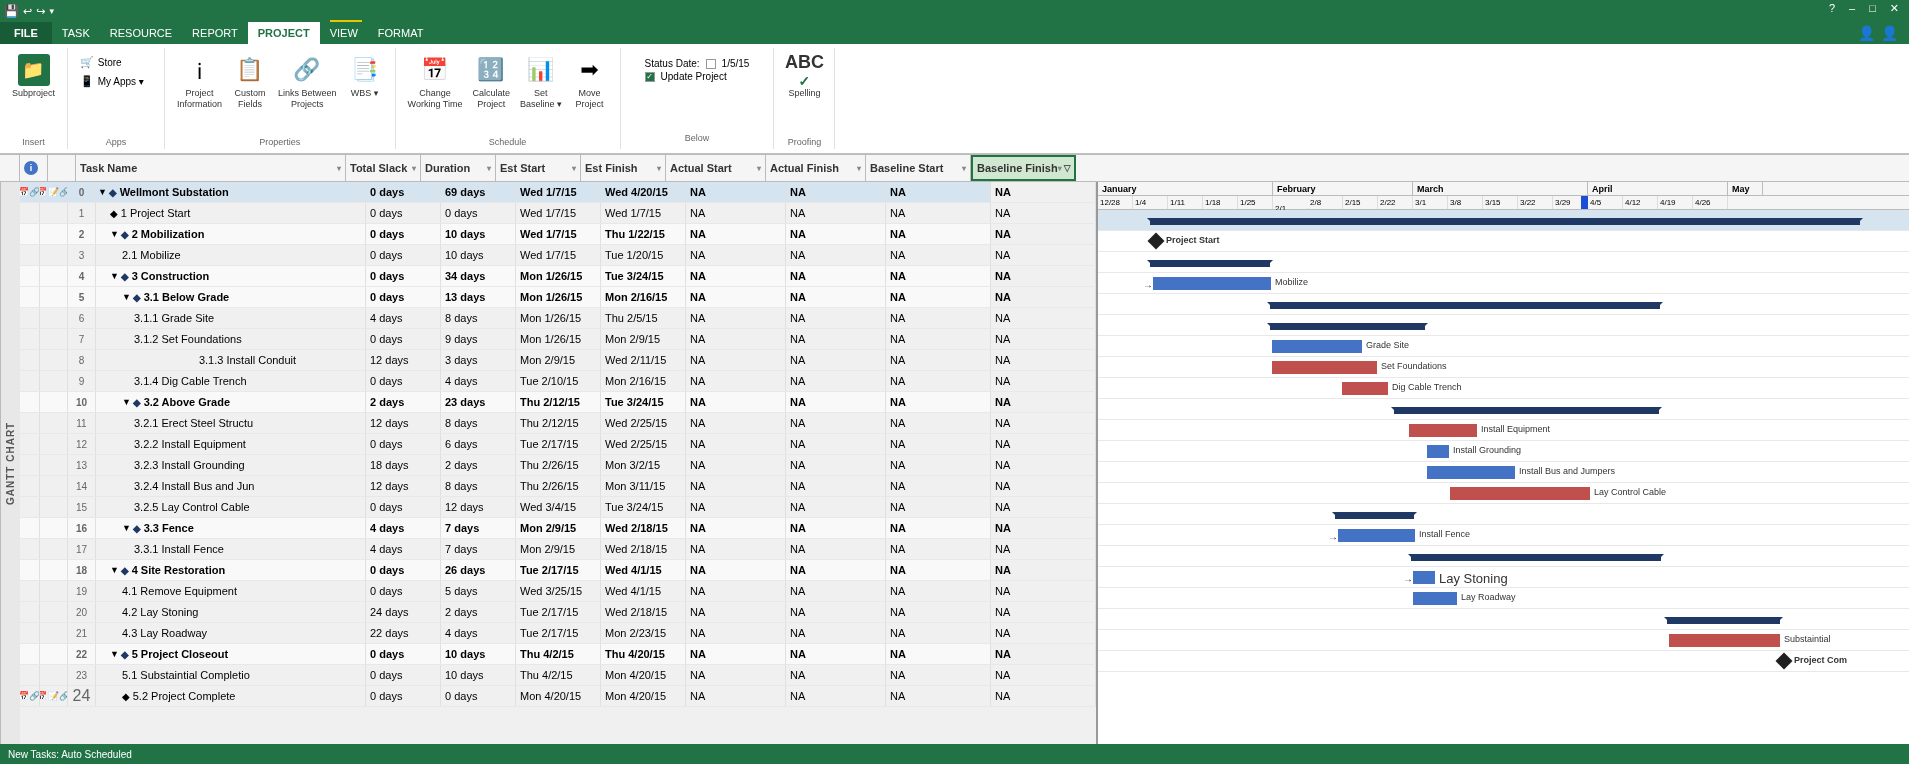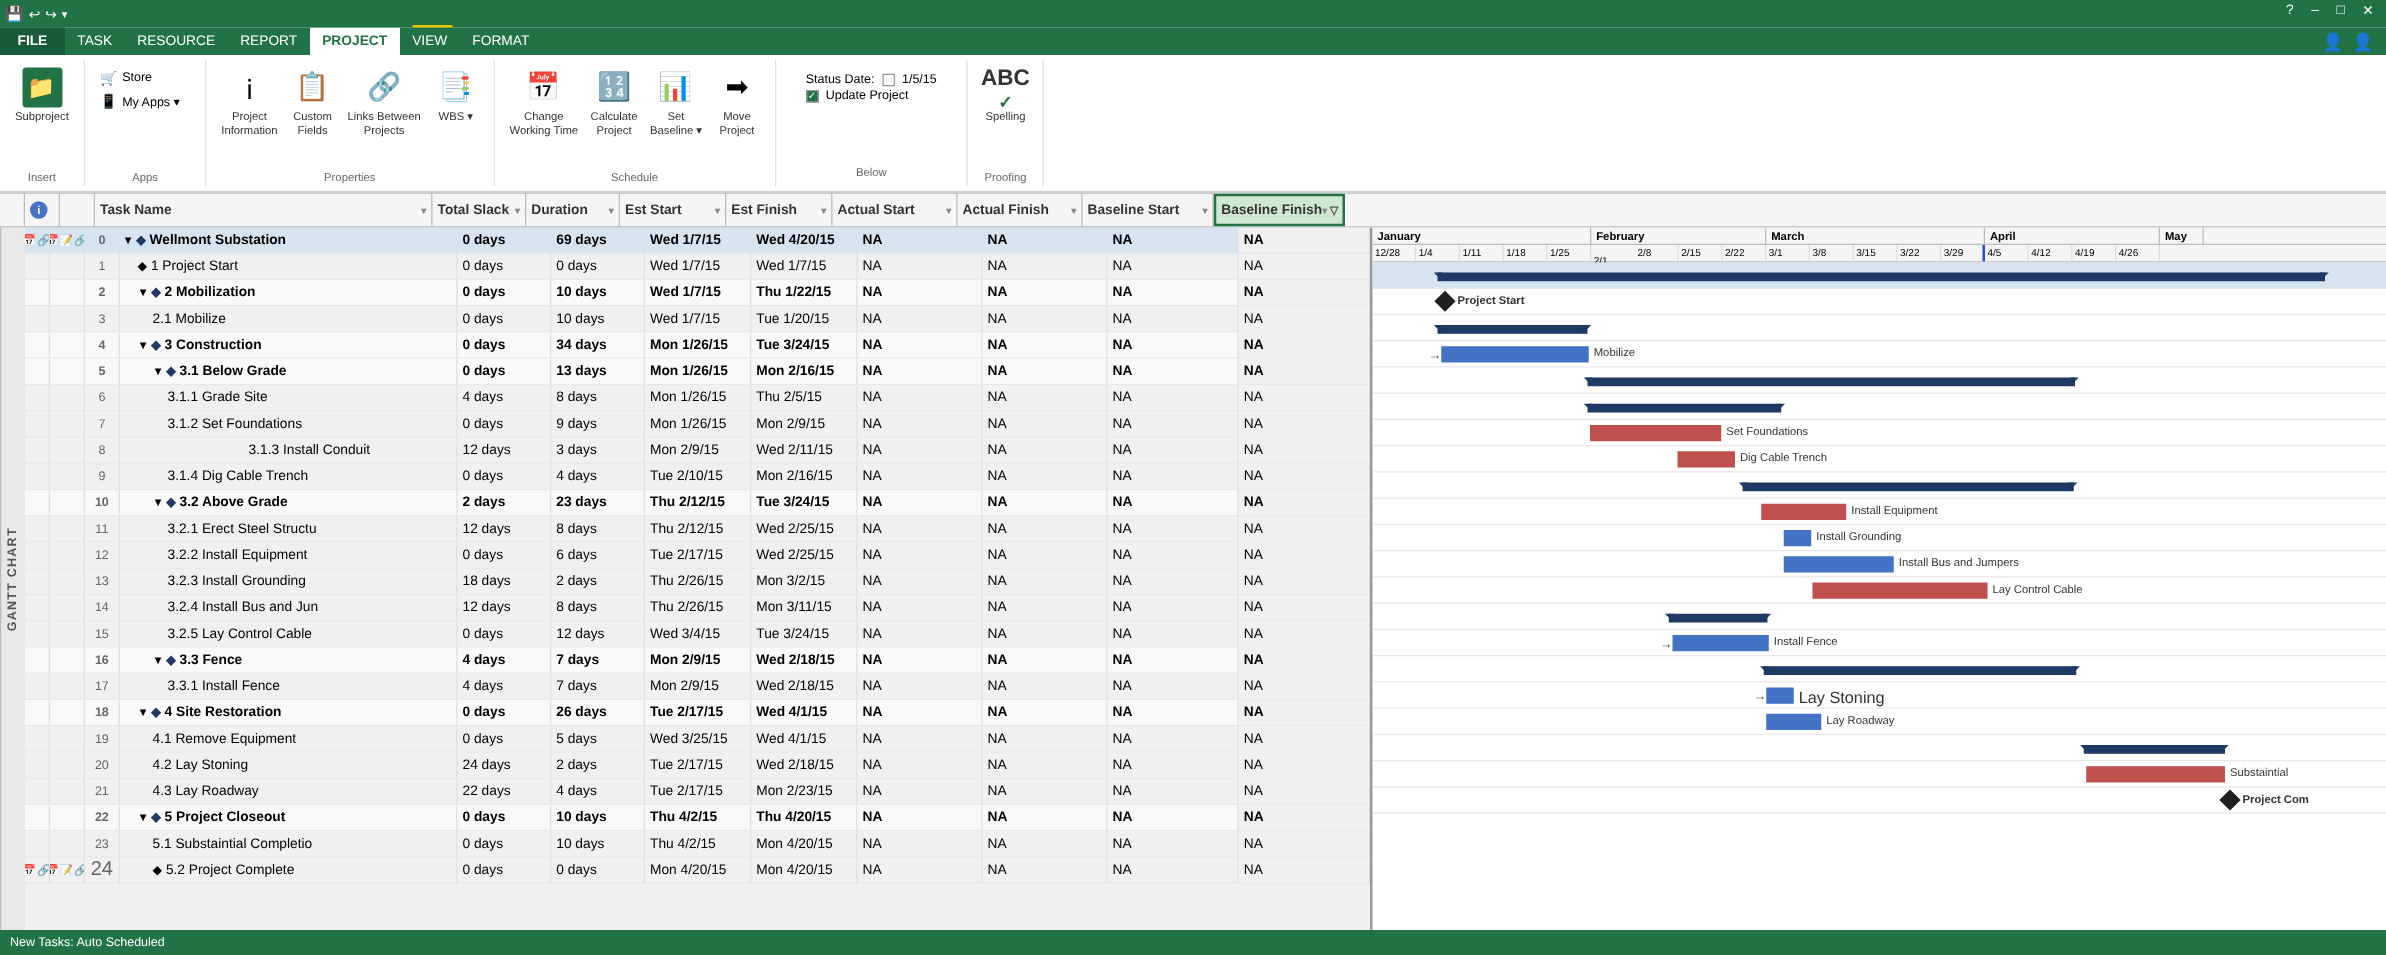--- a/index.html
+++ b/index.html
@@ -735,7 +735,7 @@
         <div style="min-width:35px;border-right:1px solid #ddd;padding:0 2px;font-size:8px;display:flex;align-items:center;">3/8</div>
         <div style="min-width:35px;border-right:1px solid #ddd;padding:0 2px;font-size:8px;display:flex;align-items:center;">3/15</div>
         <div style="min-width:35px;border-right:1px solid #ddd;padding:0 2px;font-size:8px;display:flex;align-items:center;">3/22</div>
-        <div style="min-width:35px;border-right:2px solid #1d4ed8;padding:0 2px;font-size:8px;display:flex;align-items:center;text-align:center;">3/29</div>
+        <div style="min-width:35px;border-right:7px solid #1d4ed8;padding:0 2px;font-size:8px;display:flex;align-items:center;text-align:center;">3/29</div>
         <div style="min-width:35px;border-right:1px solid #ddd;padding:0 2px;font-size:8px;display:flex;align-items:center;">4/5</div>
         <div style="min-width:35px;border-right:1px solid #ddd;padding:0 2px;font-size:8px;display:flex;align-items:center;">4/12</div>
         <div style="min-width:35px;border-right:1px solid #ddd;padding:0 2px;font-size:8px;display:flex;align-items:center;">4/19</div>

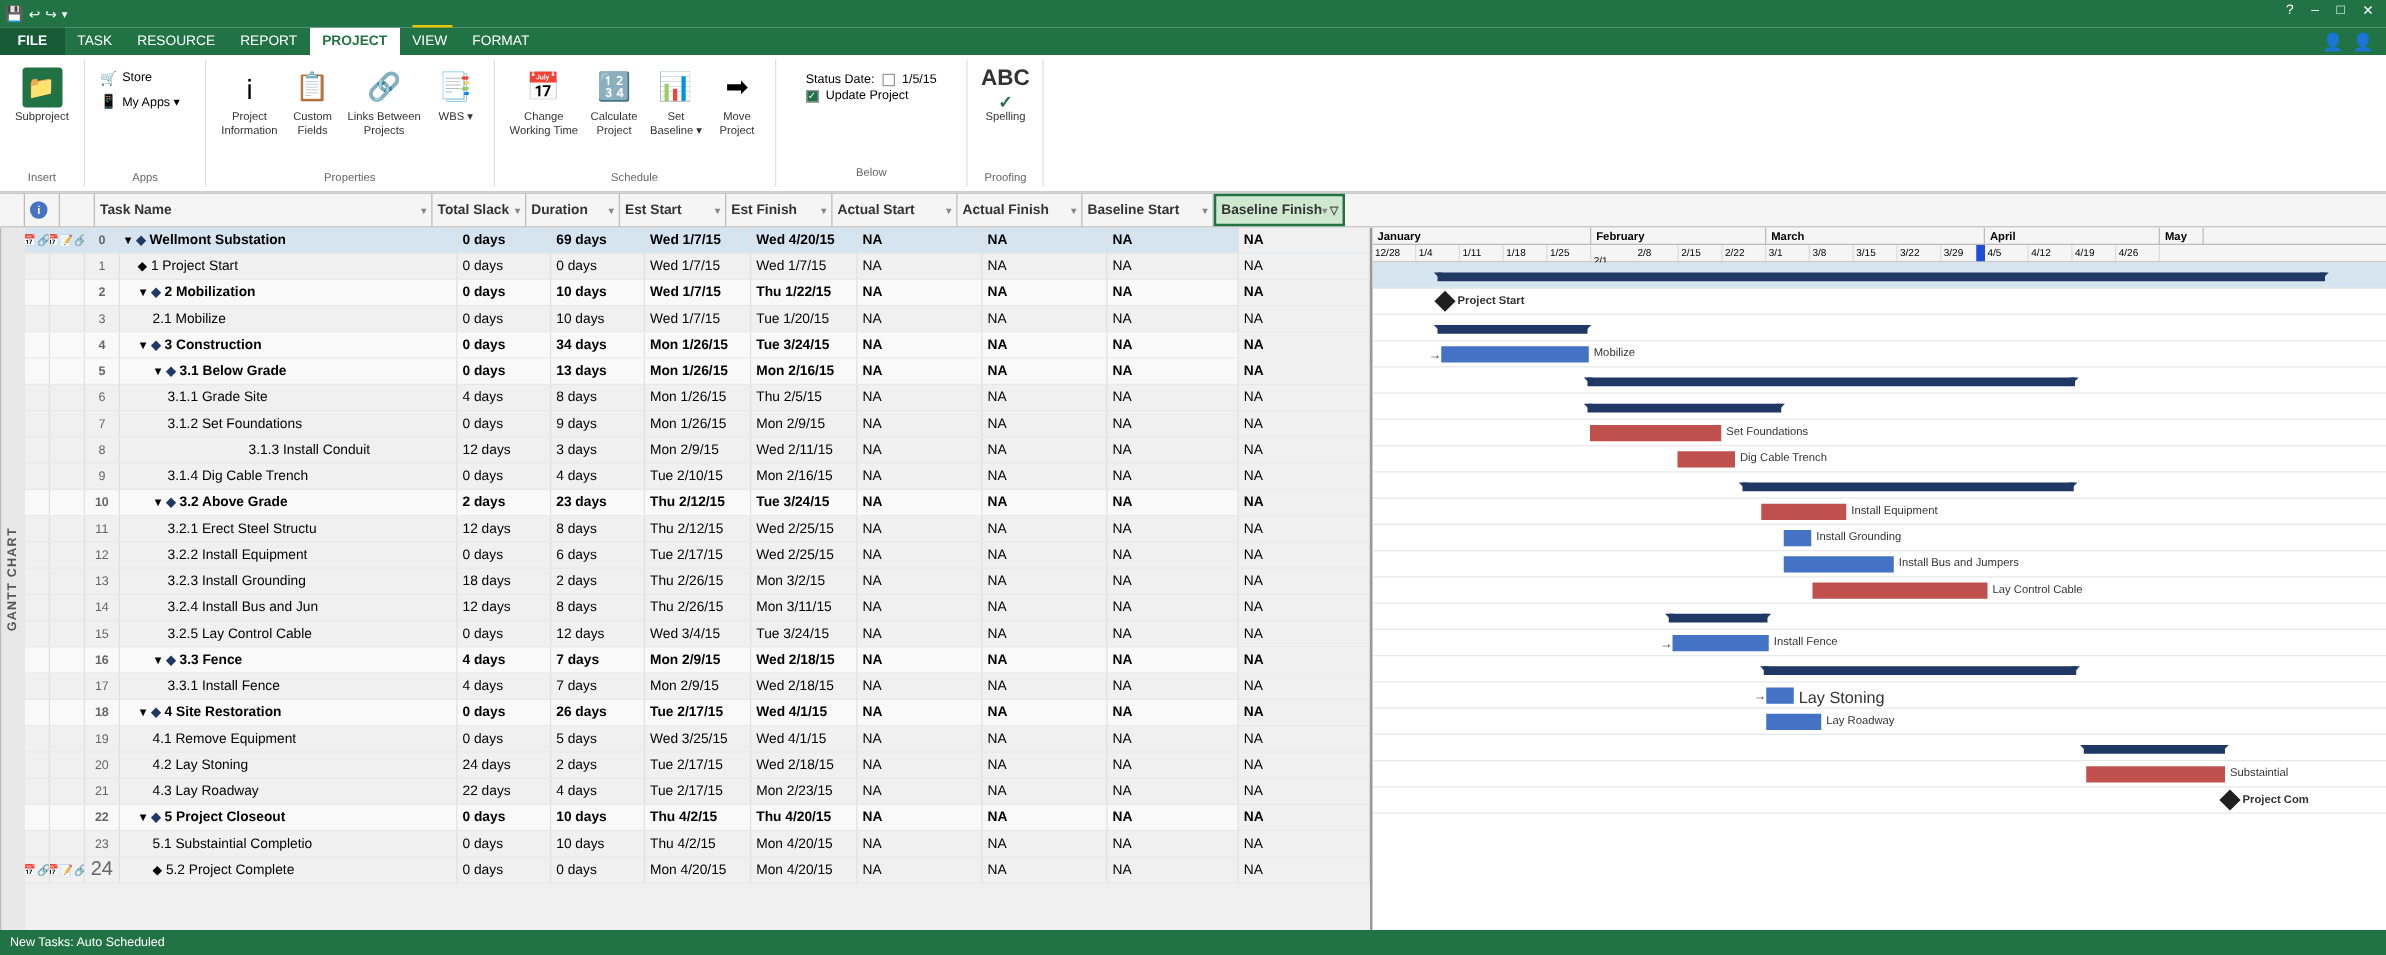--- a/index.html
+++ b/index.html
@@ -777,6 +777,10 @@
             </div>
           </div>
           <div class="gantt-row" style="height: 21px; border-bottom: 1px solid rgb(232, 232, 232); position: relative;">
+            <div style="position: absolute; left: 174px; top: 4px; width: 90px; height: 13px; background: rgb(68, 114, 196);"></div>
+            <span style="position: absolute; left: 268px; top: 4px; font-size: 9px; color: rgb(51, 51, 51); white-space: nowrap;">Grade Site</span>
+          </div>
+          <div class="gantt-row" style="height: 21px; border-bottom: 1px solid rgb(232, 232, 232); position: relative;">
             <div style="position: absolute; left: 174px; top: 4px; width: 105px; height: 13px; background: rgb(192, 80, 77);"></div>
             <span style="position: absolute; left: 283px; top: 4px; font-size: 9px; color: rgb(51, 51, 51); white-space: nowrap;">Set Foundations</span>
           </div>

